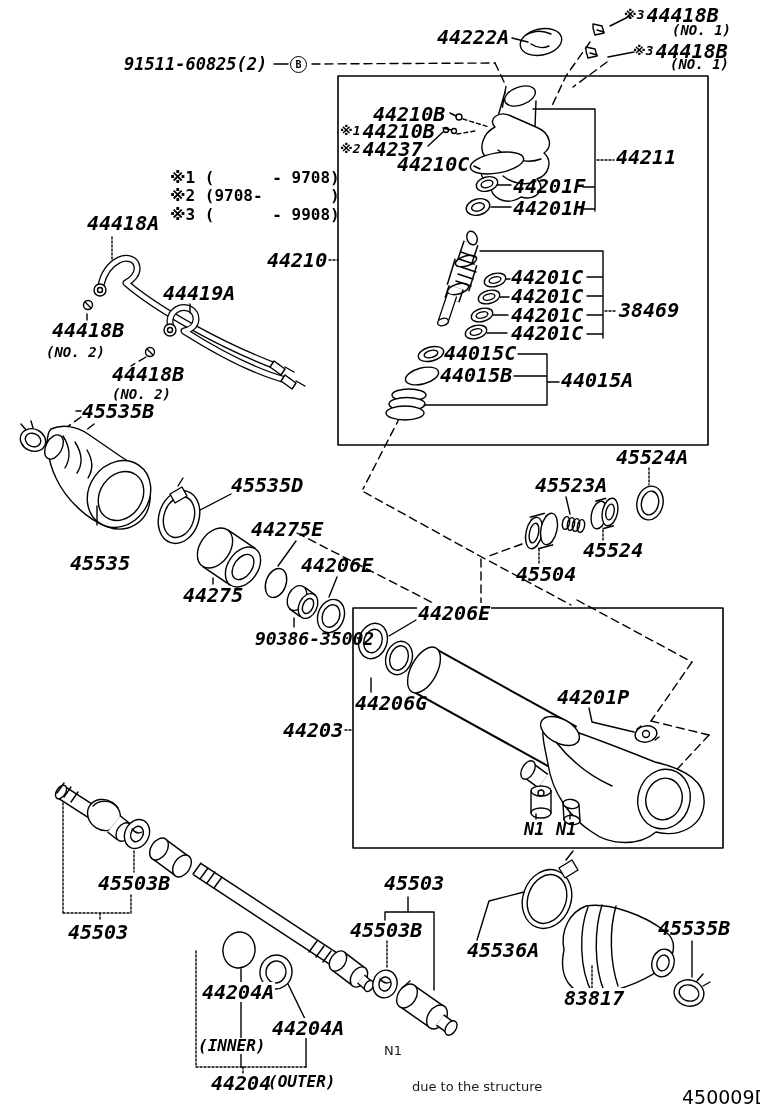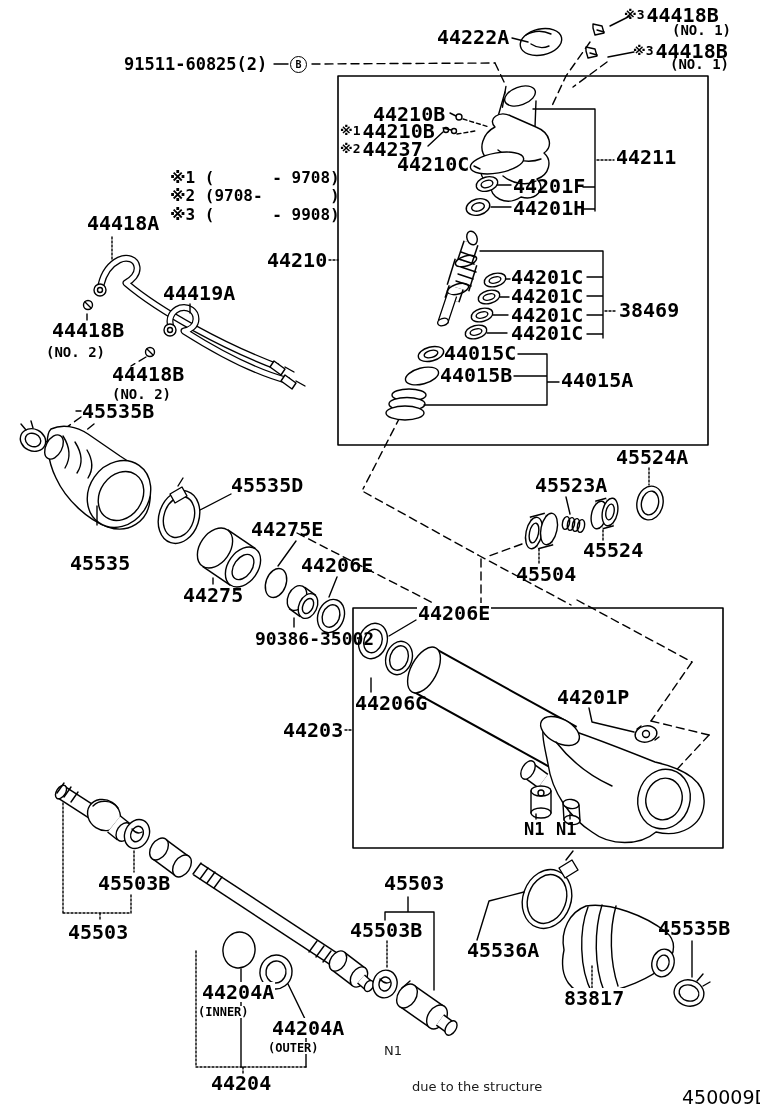--- a/index.html
+++ b/index.html
@@ -7,7 +7,7 @@
          font-family:"DejaVu Sans Mono","DejaVu Sans",monospace;color:#000;}
   .stage svg{position:absolute;left:0;top:0;}
   .lbl{position:absolute;font-weight:700;font-size:20px;line-height:1;white-space:pre;
-       font-family:"DejaVu Sans Mono","DejaVu Sans",monospace;z-index:2;}
+       font-family:"DejaVu Sans Mono","DejaVu Sans",monospace;z-index:2;font-style:italic;}
   .t18{font-size:18px;}
   .t17{font-size:17px;}
   .sm{font-size:14px;}

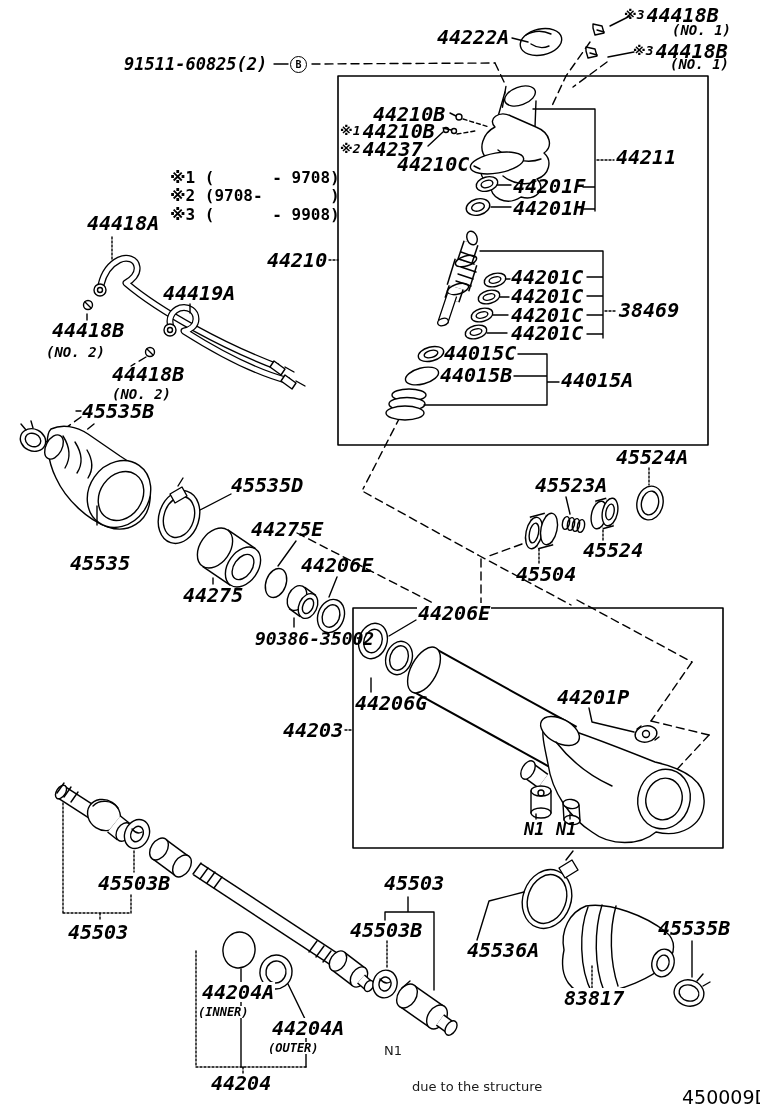--- a/index.html
+++ b/index.html
@@ -11,7 +11,7 @@
   .t18{font-size:18px;}
   .t17{font-size:17px;}
   .sm{font-size:14px;}
-  .md{font-size:12px;}
+  .md{font-size:16px;margin-top:32px;}
   .pre{font-size:13px;vertical-align:3px;padding-right:2px;}
   .bg{background:#fff;padding:0 1px;}
   .var{position:absolute;font-weight:700;font-size:16px;white-space:pre;line-height:1;z-index:2;

